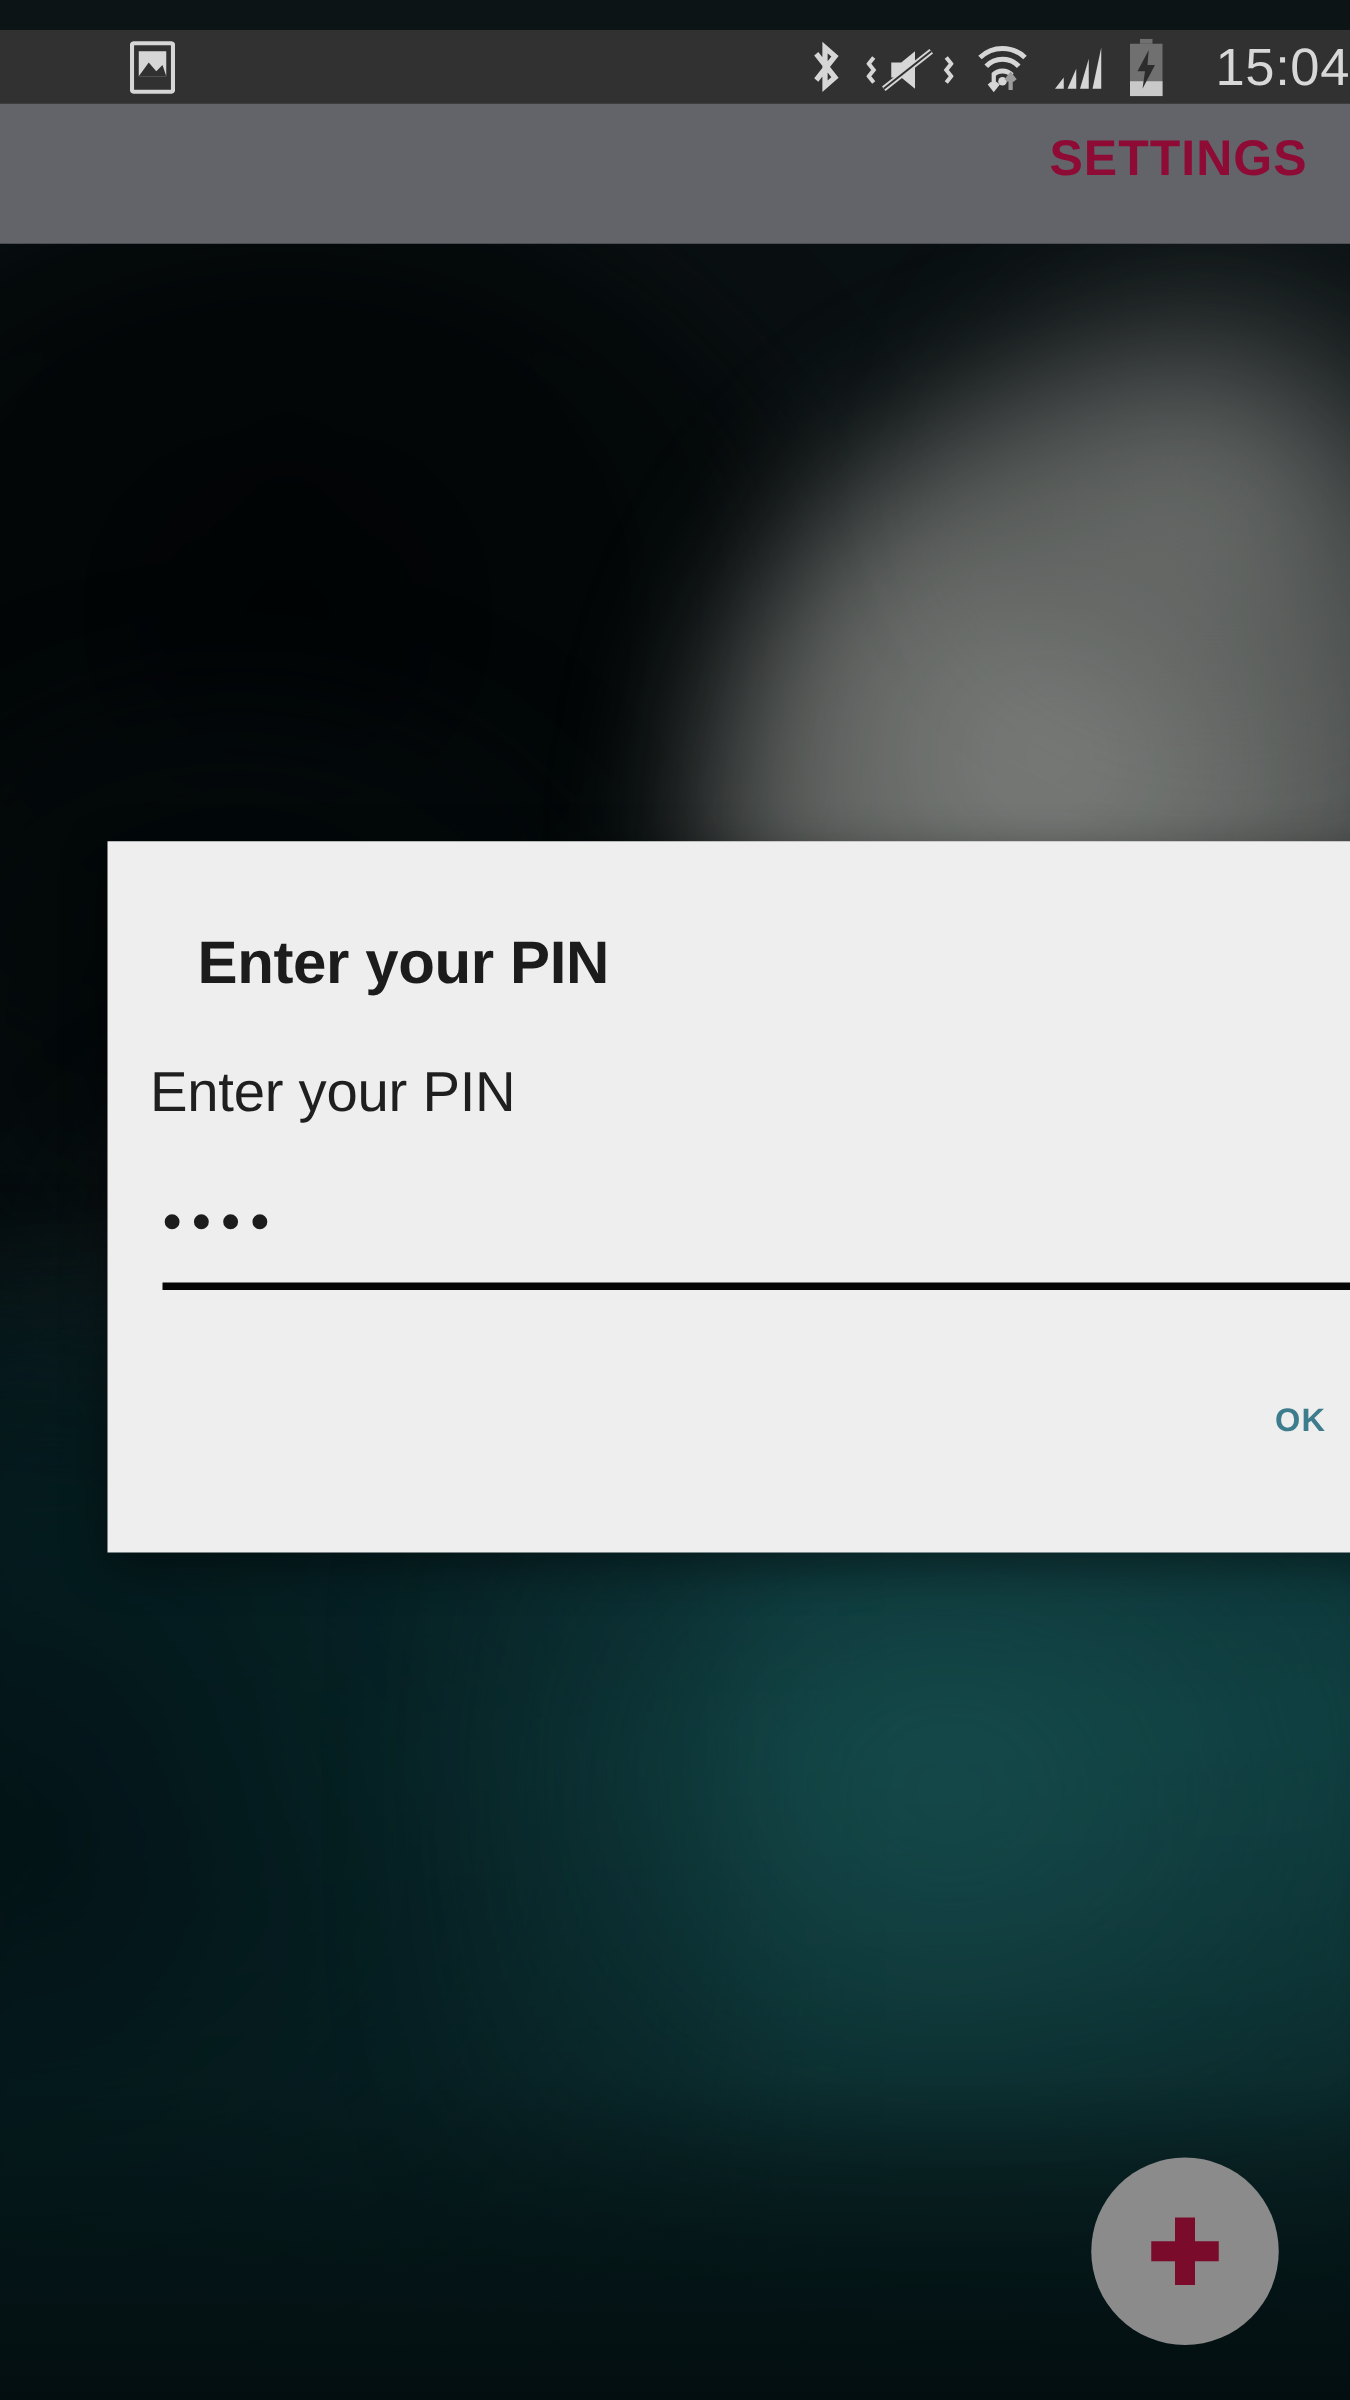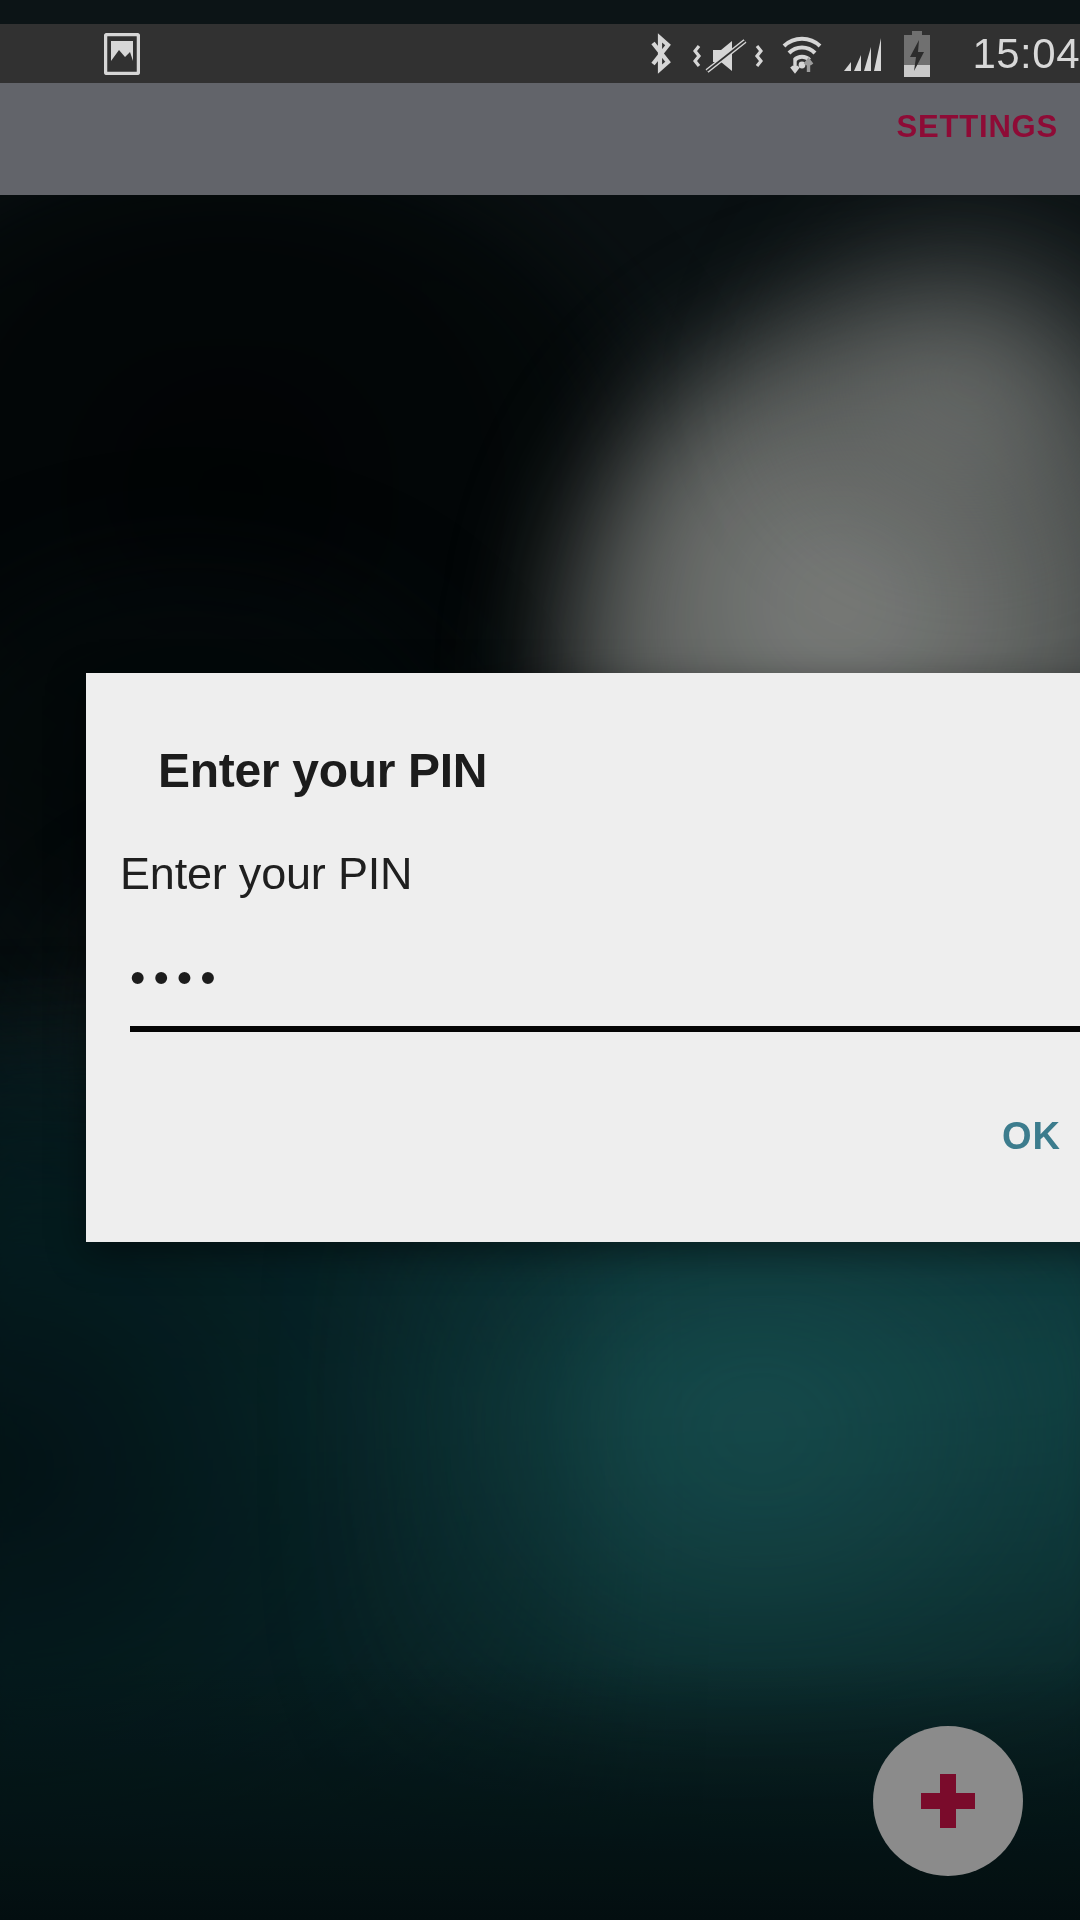--- a/index.html
+++ b/index.html
@@ -153,9 +153,9 @@
   }
   #settings-action {
     position: absolute;
-    right: 22px;
+    right: 34px;
     color: #8e0b36;
-    font-size: 31px;
+    font-size: 40px;
     font-weight: bold;
     letter-spacing: 0.8px;
   }

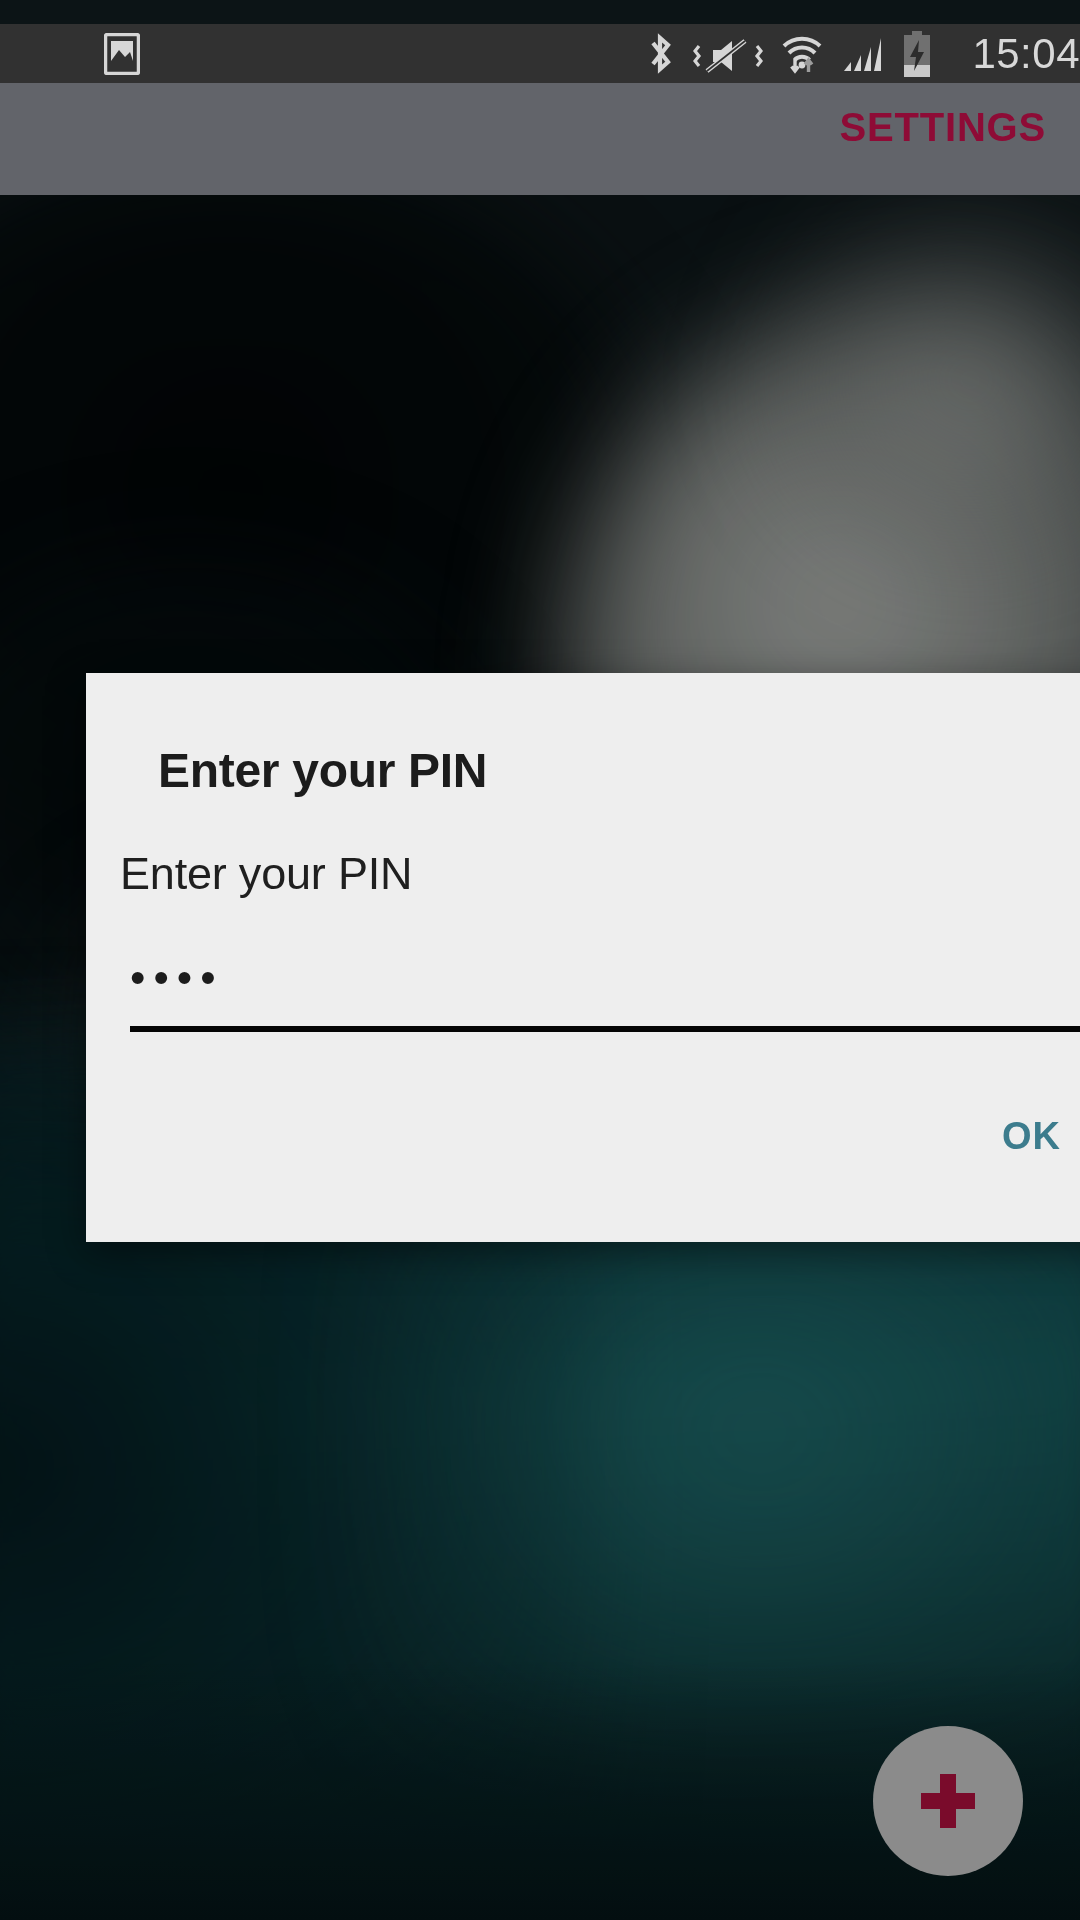--- a/index.html
+++ b/index.html
@@ -245,7 +245,7 @@
   }
   #ok-button {
     color: #3c7c8d;
-    font-size: 38px;
+    font-size: 26px;
     font-weight: bold;
     letter-spacing: 1px;
     background: none;

